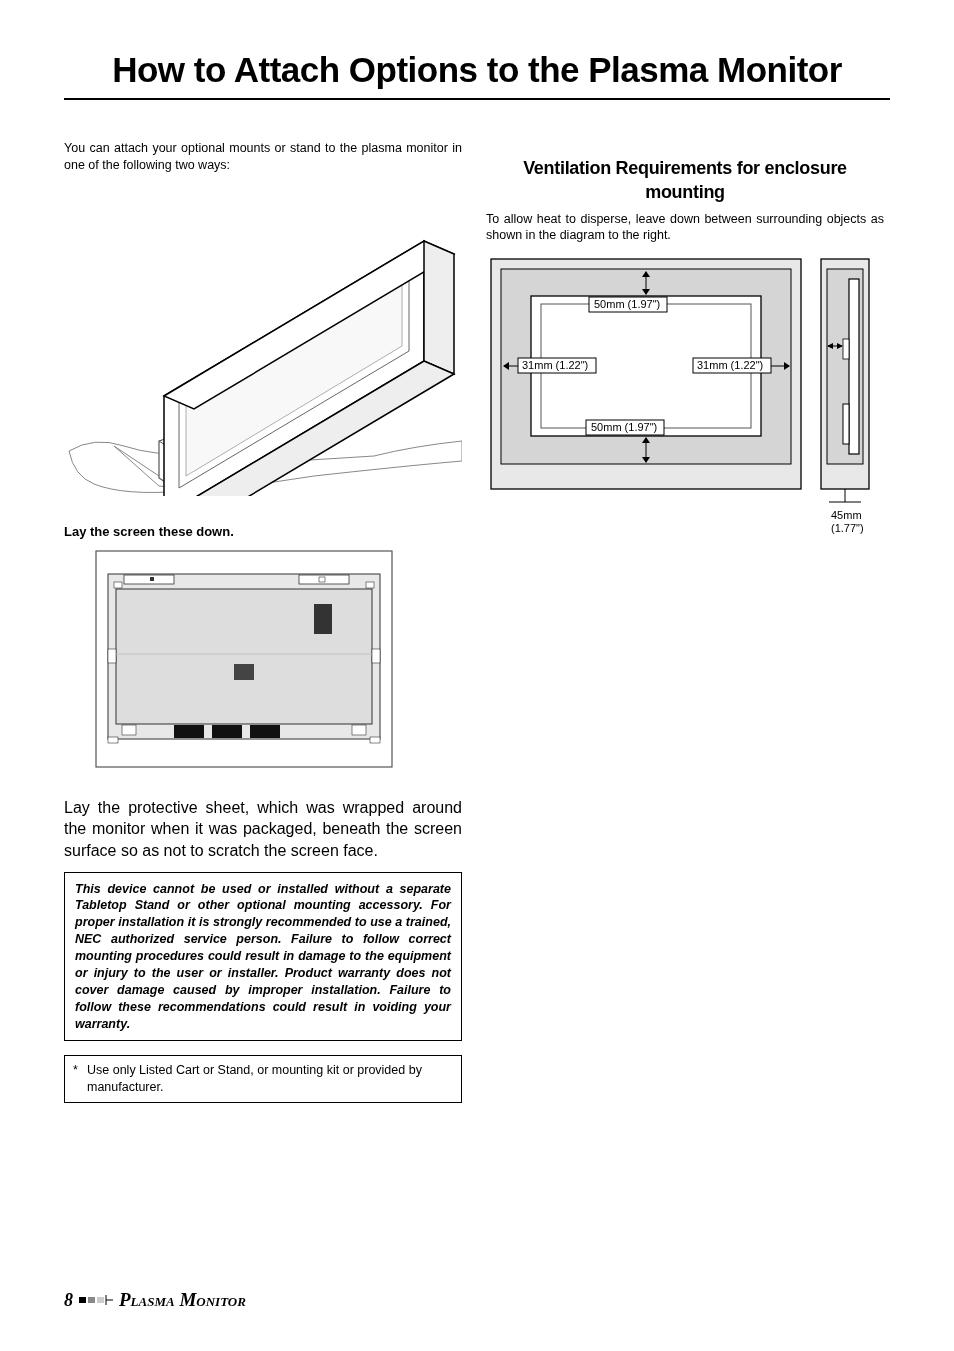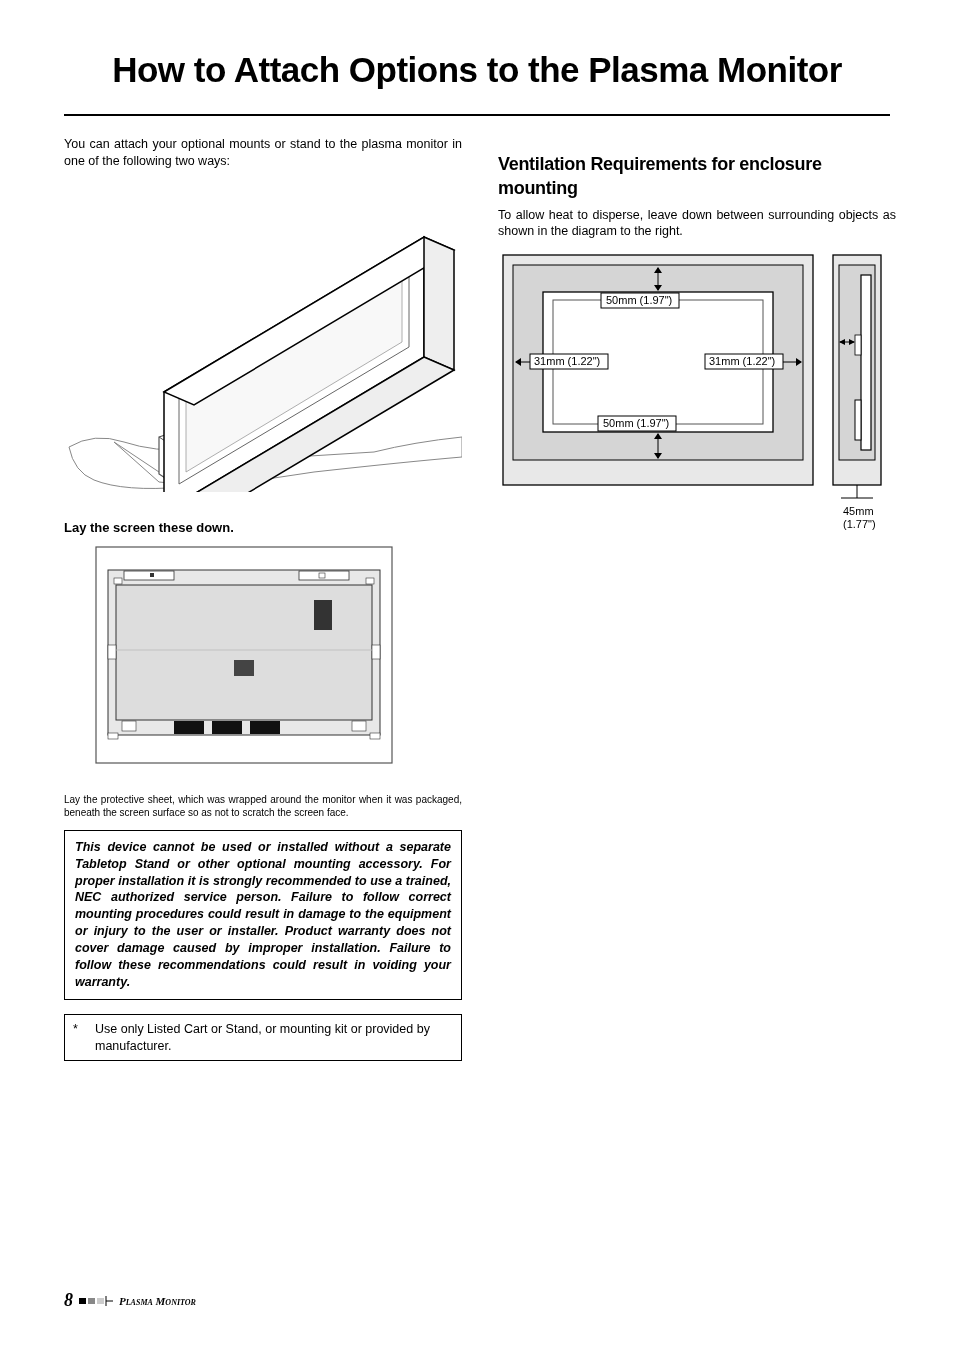--- a/index.html
+++ b/index.html
@@ -17,9 +17,9 @@
       font-weight: 900;
       font-size: 35px;
       text-align: center;
-      padding-bottom: 24px;
+      padding-bottom: 8px;
       border-bottom: 2px solid #000;
-      margin-bottom: 20px;
+      margin-bottom: 40px;
       letter-spacing: -0.5px;
     }
     .columns {

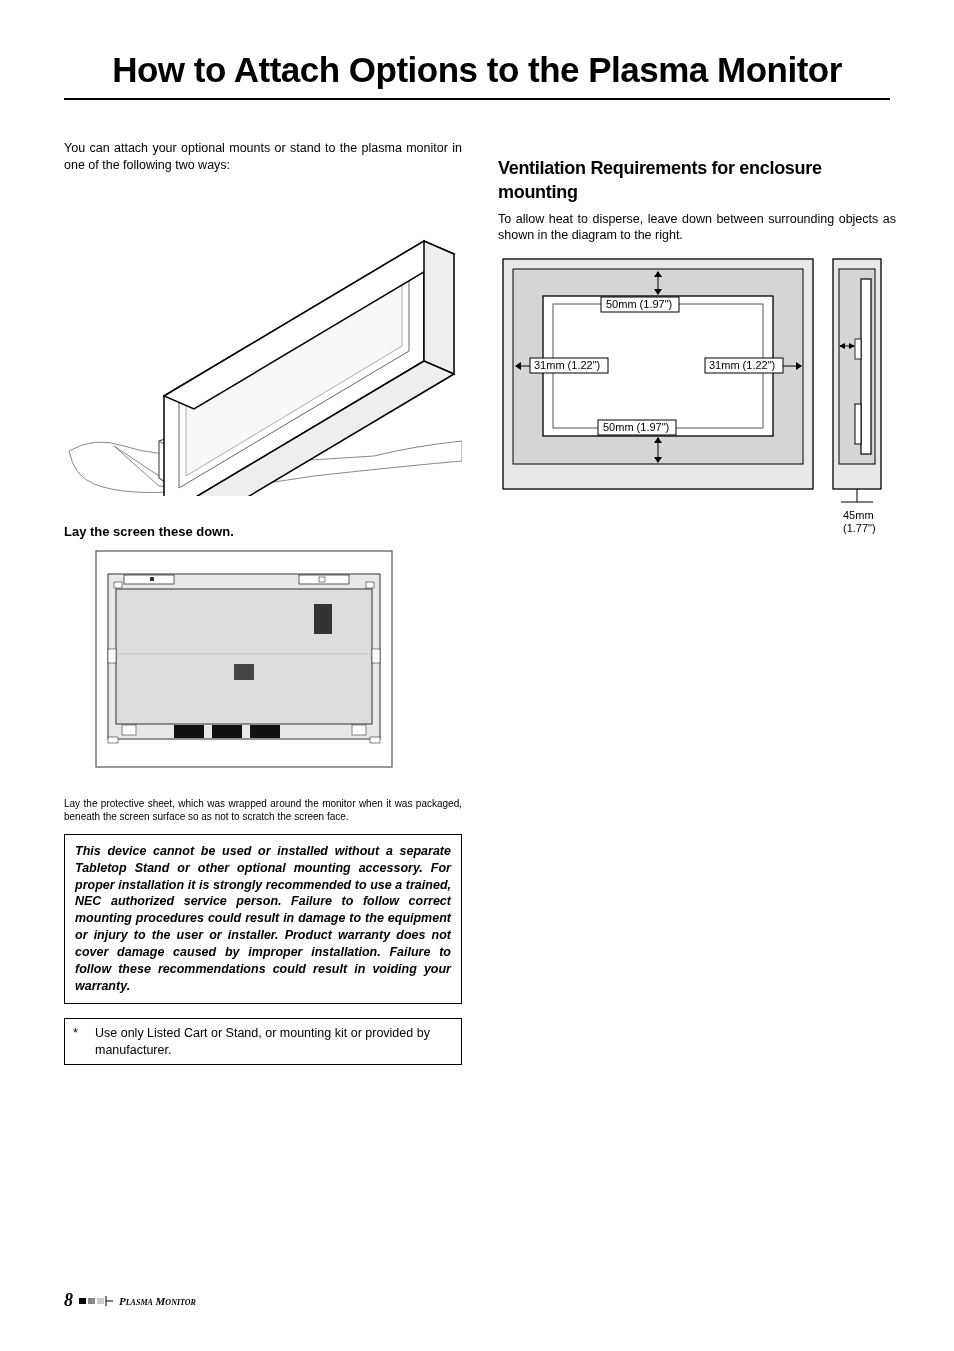--- a/index.html
+++ b/index.html
@@ -24,7 +24,7 @@
     }
     .columns {
       display: flex;
-      gap: 36px;
+      gap: 24px;
     }
     .col { width: 398px; }
     .intro {

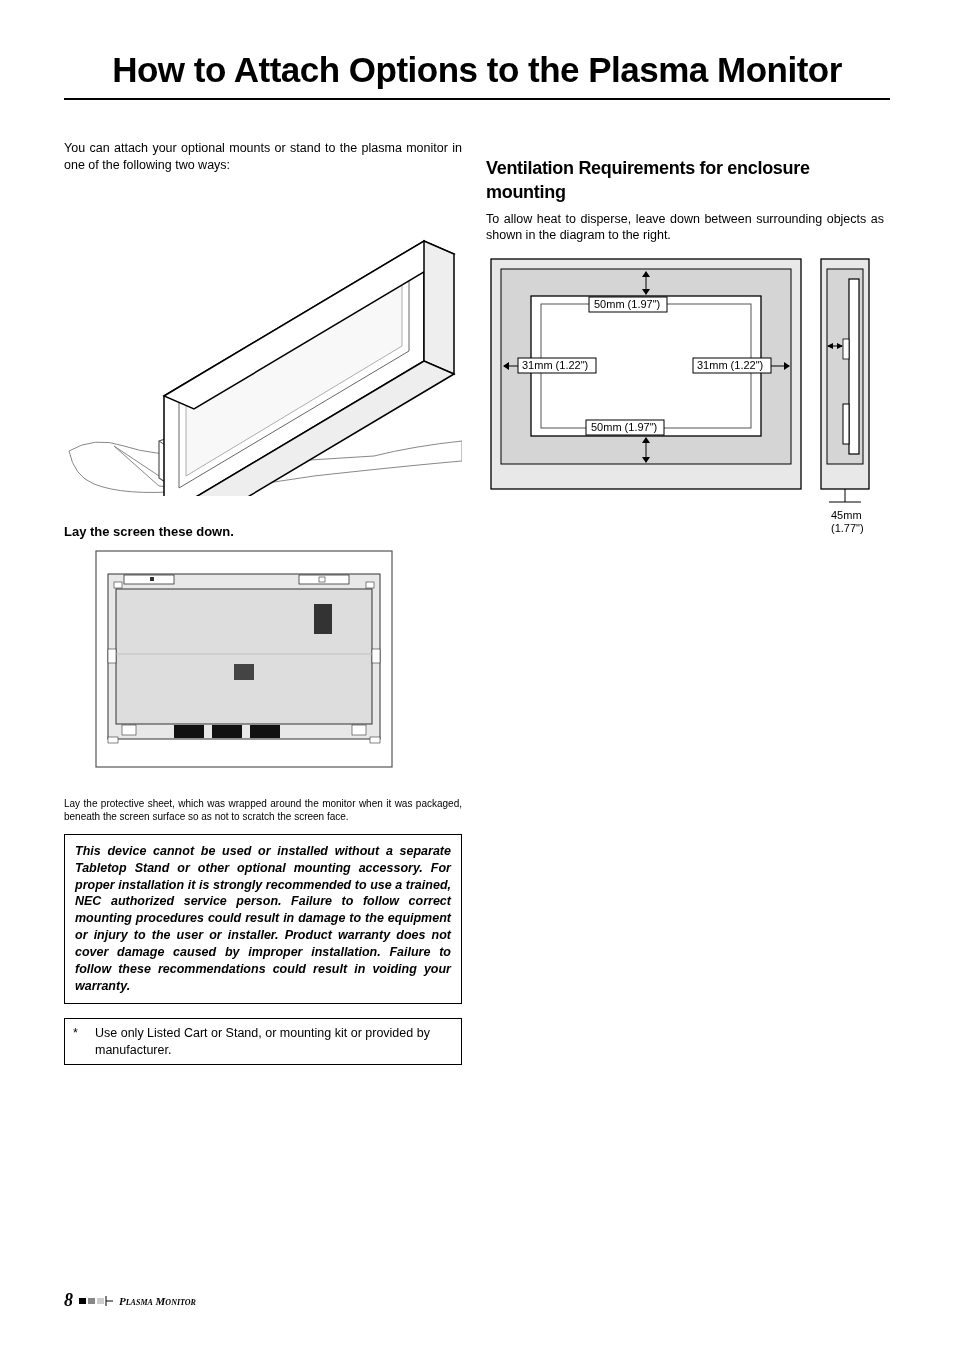--- a/index.html
+++ b/index.html
@@ -74,6 +74,7 @@
       margin-bottom: 6px;
       margin-top: 16px;
       letter-spacing: -0.3px;
+      text-align: center;
     }
     .sec-body {
       font-size: 12.5px;

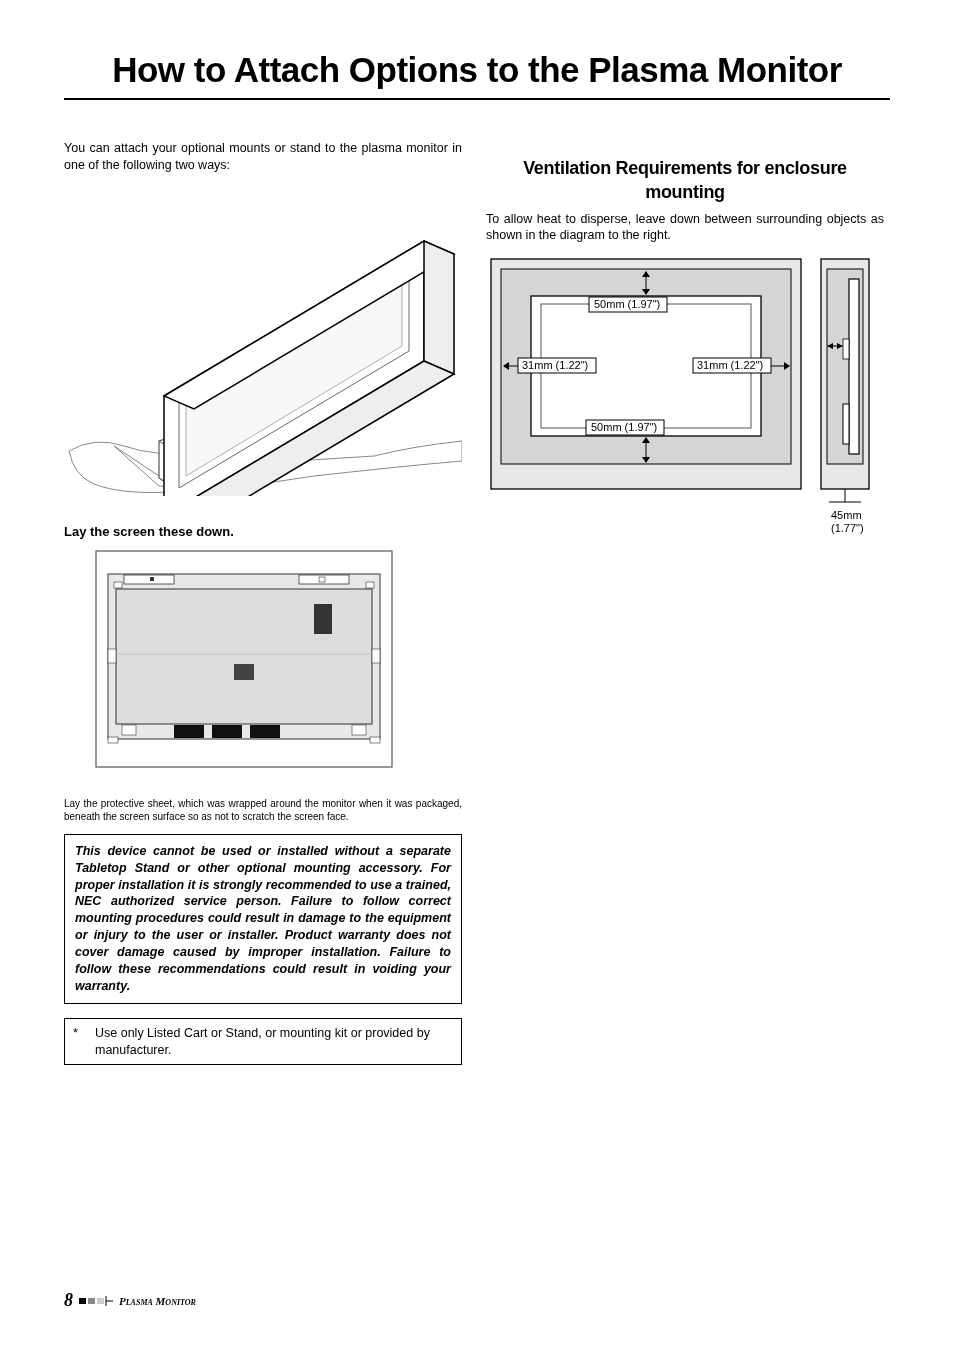--- a/index.html
+++ b/index.html
@@ -43,7 +43,7 @@
       margin-bottom: 24px;
     }
     .lay-text {
-      font-size: 10px;
+      font-size: 16px;
       line-height: 1.35;
       text-align: justify;
       margin: 14px 0 10px 0;

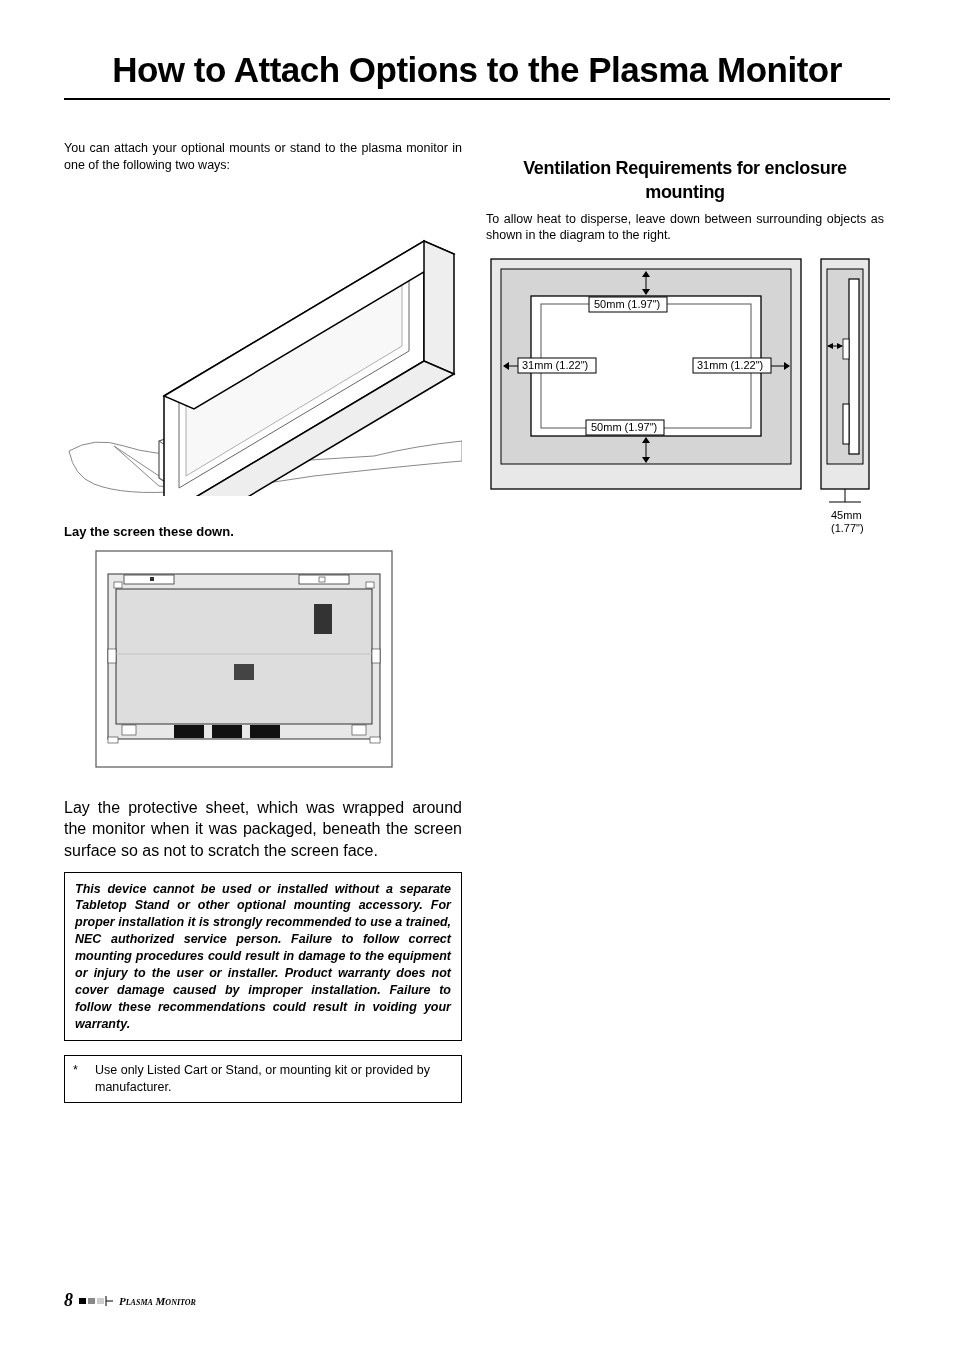--- a/index.html
+++ b/index.html
@@ -66,7 +66,7 @@
       position: relative;
     }
     .note-box .ast { position: absolute; left: 8px; }
-    .note-box .nt { display:block; margin-left: 20px; }
+    .note-box .nt { display:block; margin-left: 12px; }
     .sec-title {
       font-weight: 900;
       font-size: 18px;

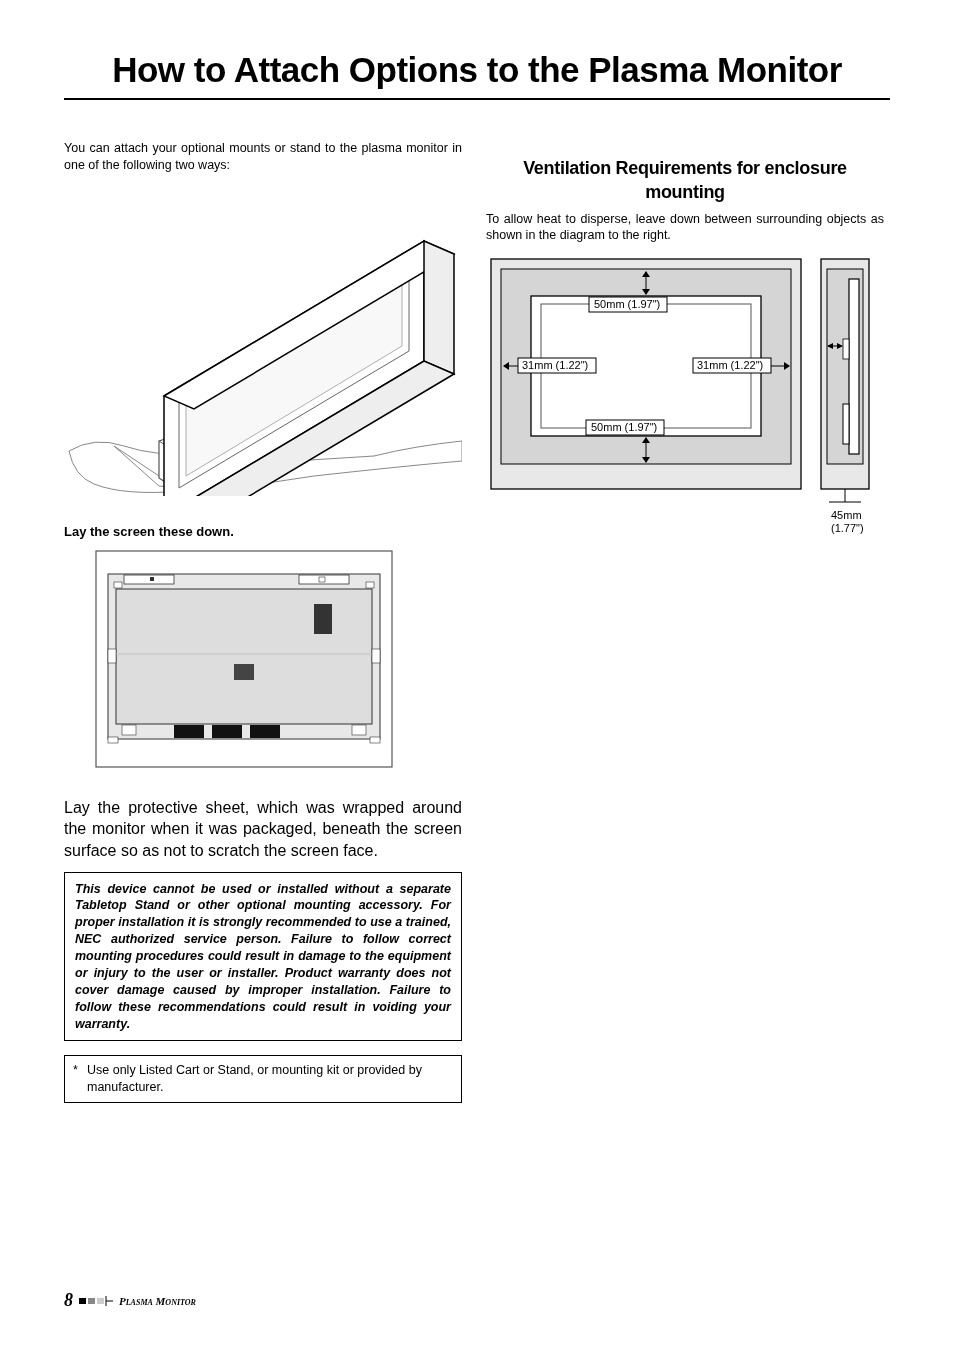--- a/index.html
+++ b/index.html
@@ -106,7 +106,7 @@
     .footer .pm {
       font-variant: small-caps;
       font-weight: bold;
-      font-size: 11px;
+      font-size: 19px;
     }
     .lbl-rect { fill:#fff; stroke:#000; stroke-width:1; }
   </style>

